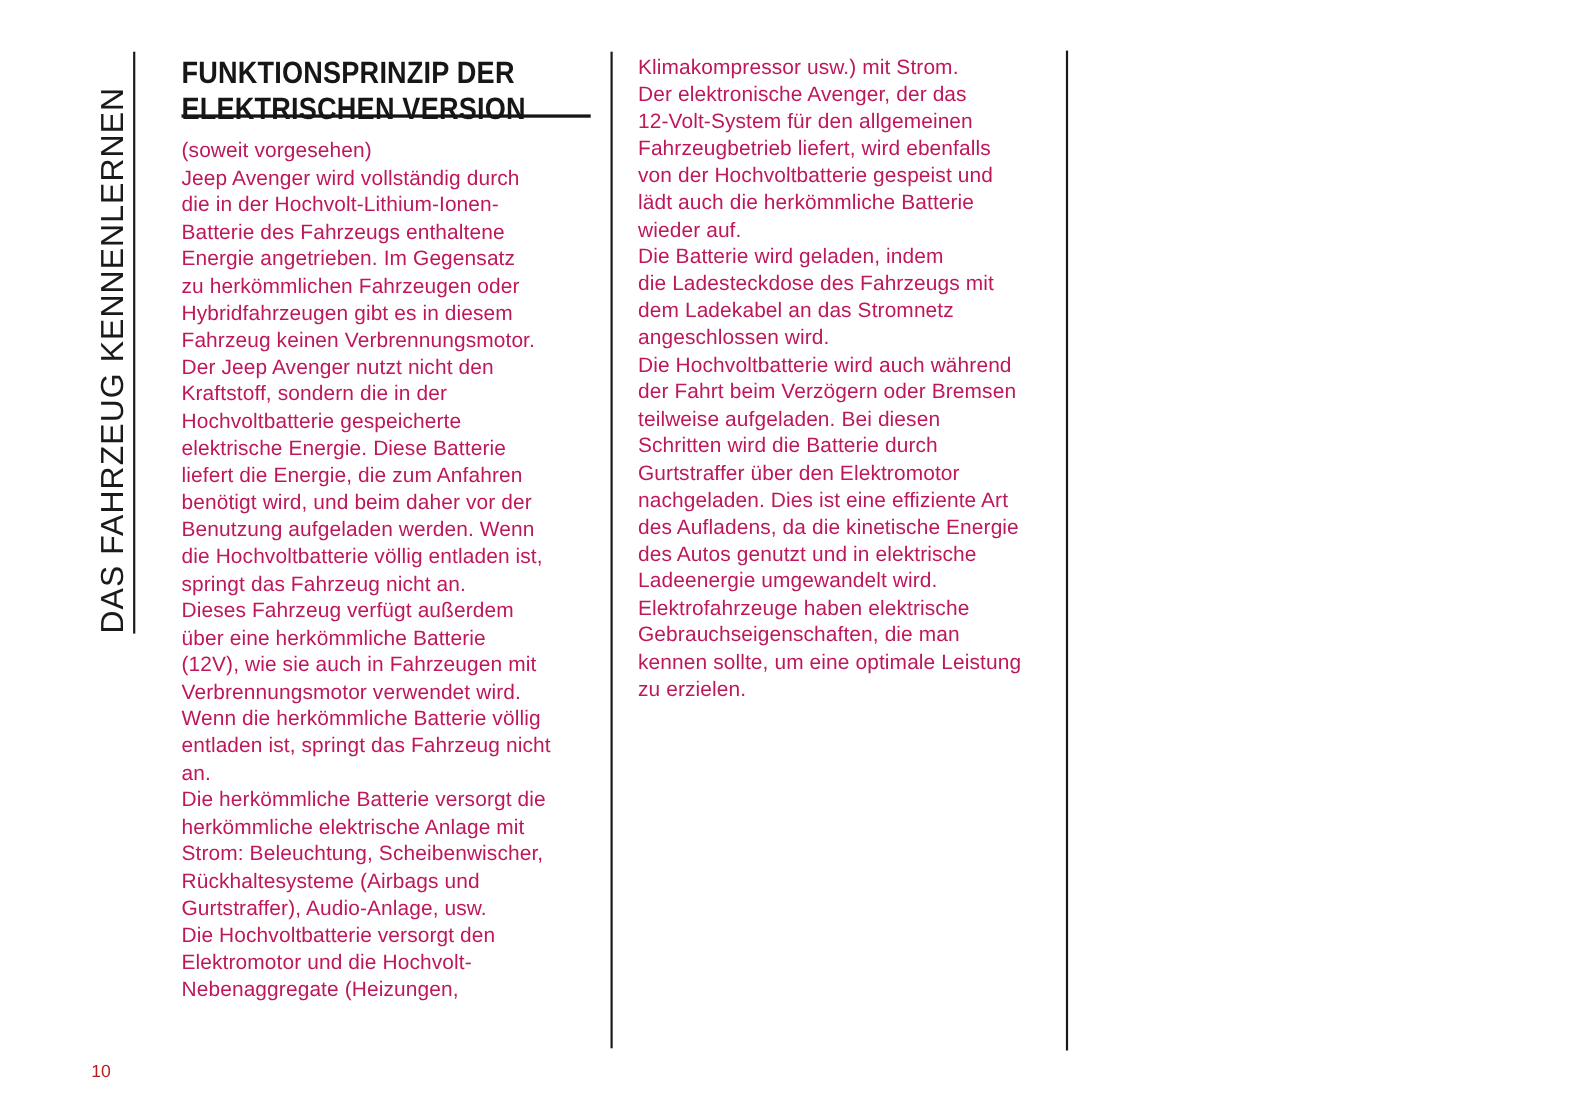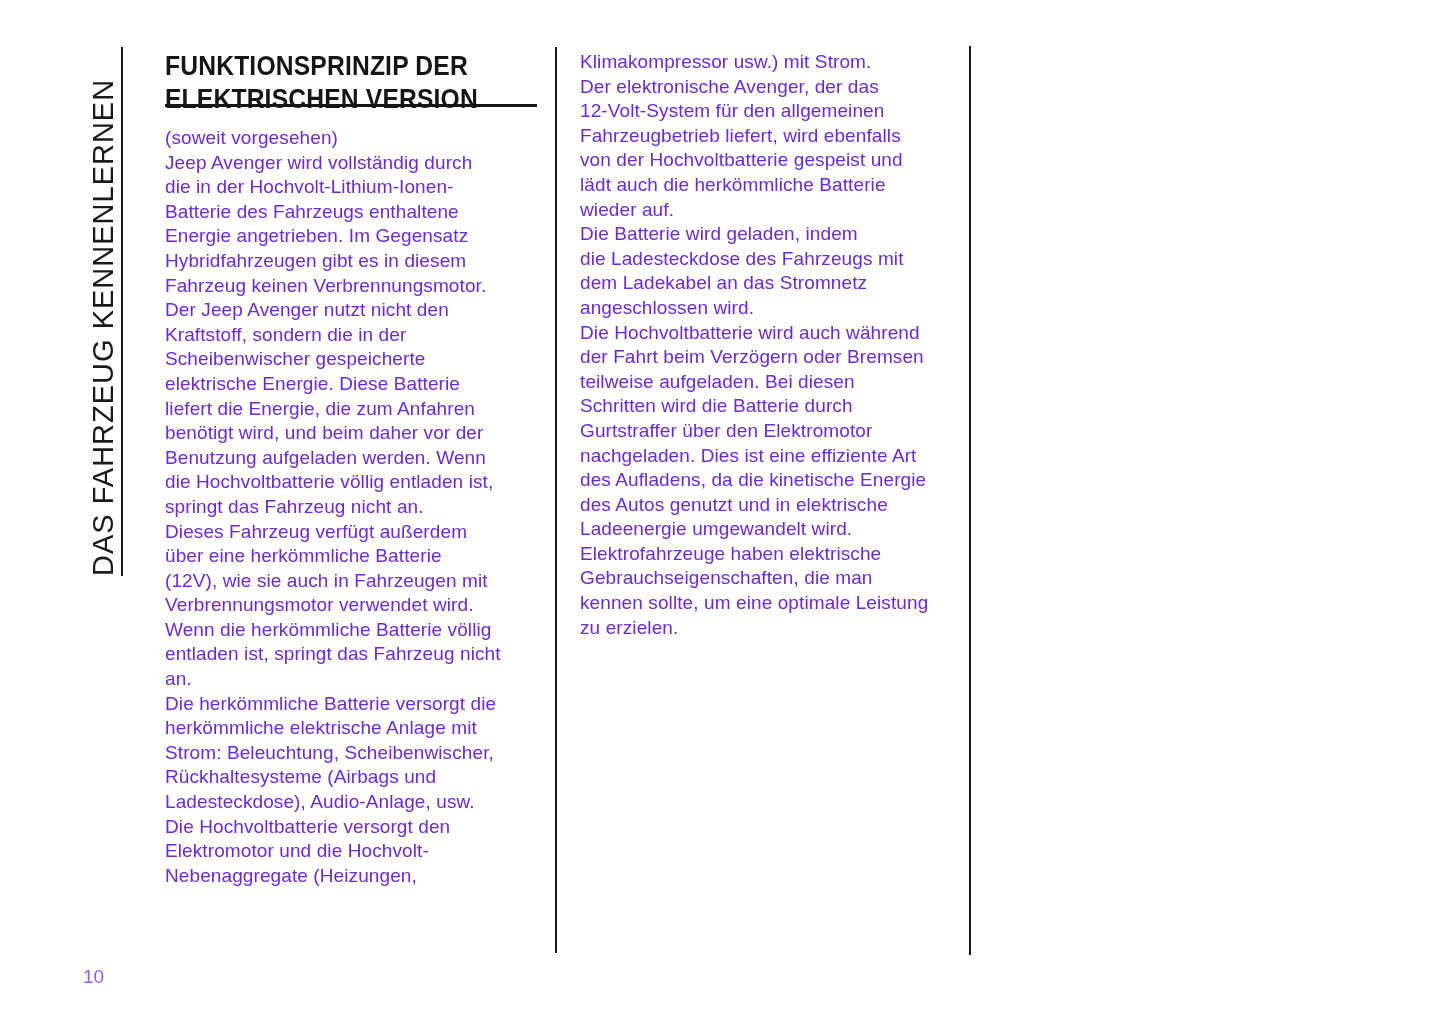--- a/index.html
+++ b/index.html
@@ -63,7 +63,7 @@
     font-size: 19px;
     line-height: 24.6px;
     font-weight: 400;
-    color: #6d28d9;
+    color: #be185d;
     letter-spacing: 0.1px;
   }
   .col-left  { left: 165px; top: 126px; width: 392px; }

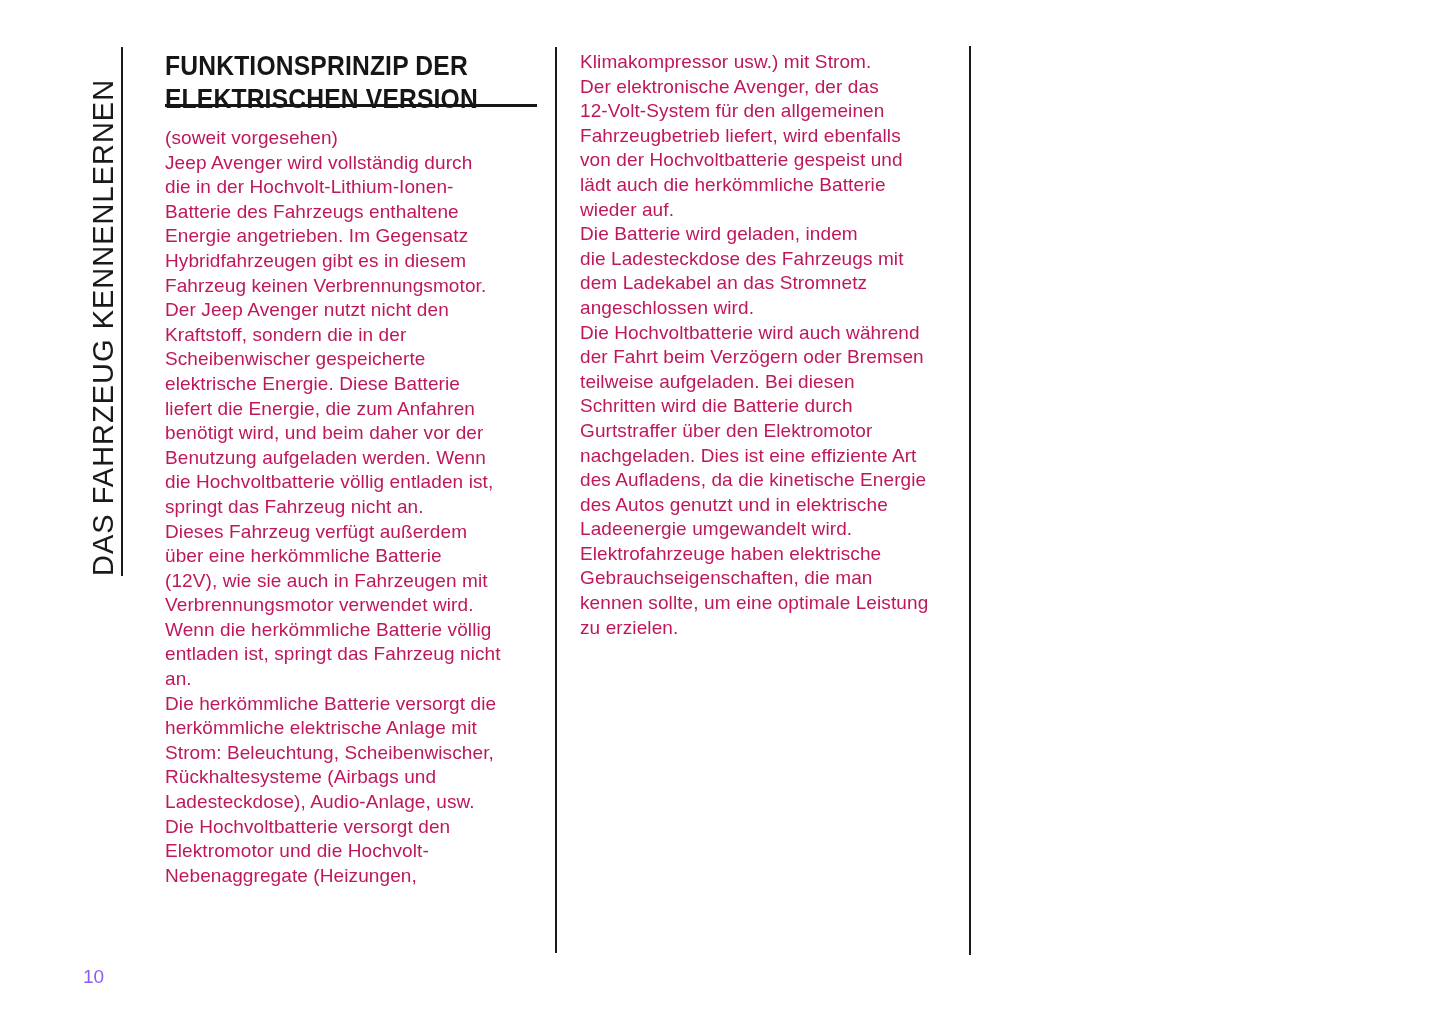--- a/index.html
+++ b/index.html
@@ -107,6 +107,7 @@
       <div>die in der Hochvolt-Lithium-Ionen-</div>
       <div>Batterie des Fahrzeugs enthaltene</div>
       <div>Energie angetrieben. Im Gegensatz</div>
+      <div>zu herkömmlichen Fahrzeugen oder</div>
       <div>Hybridfahrzeugen gibt es in diesem</div>
       <div>Fahrzeug keinen Verbrennungsmotor.</div>
       <div>Der Jeep Avenger nutzt nicht den</div>

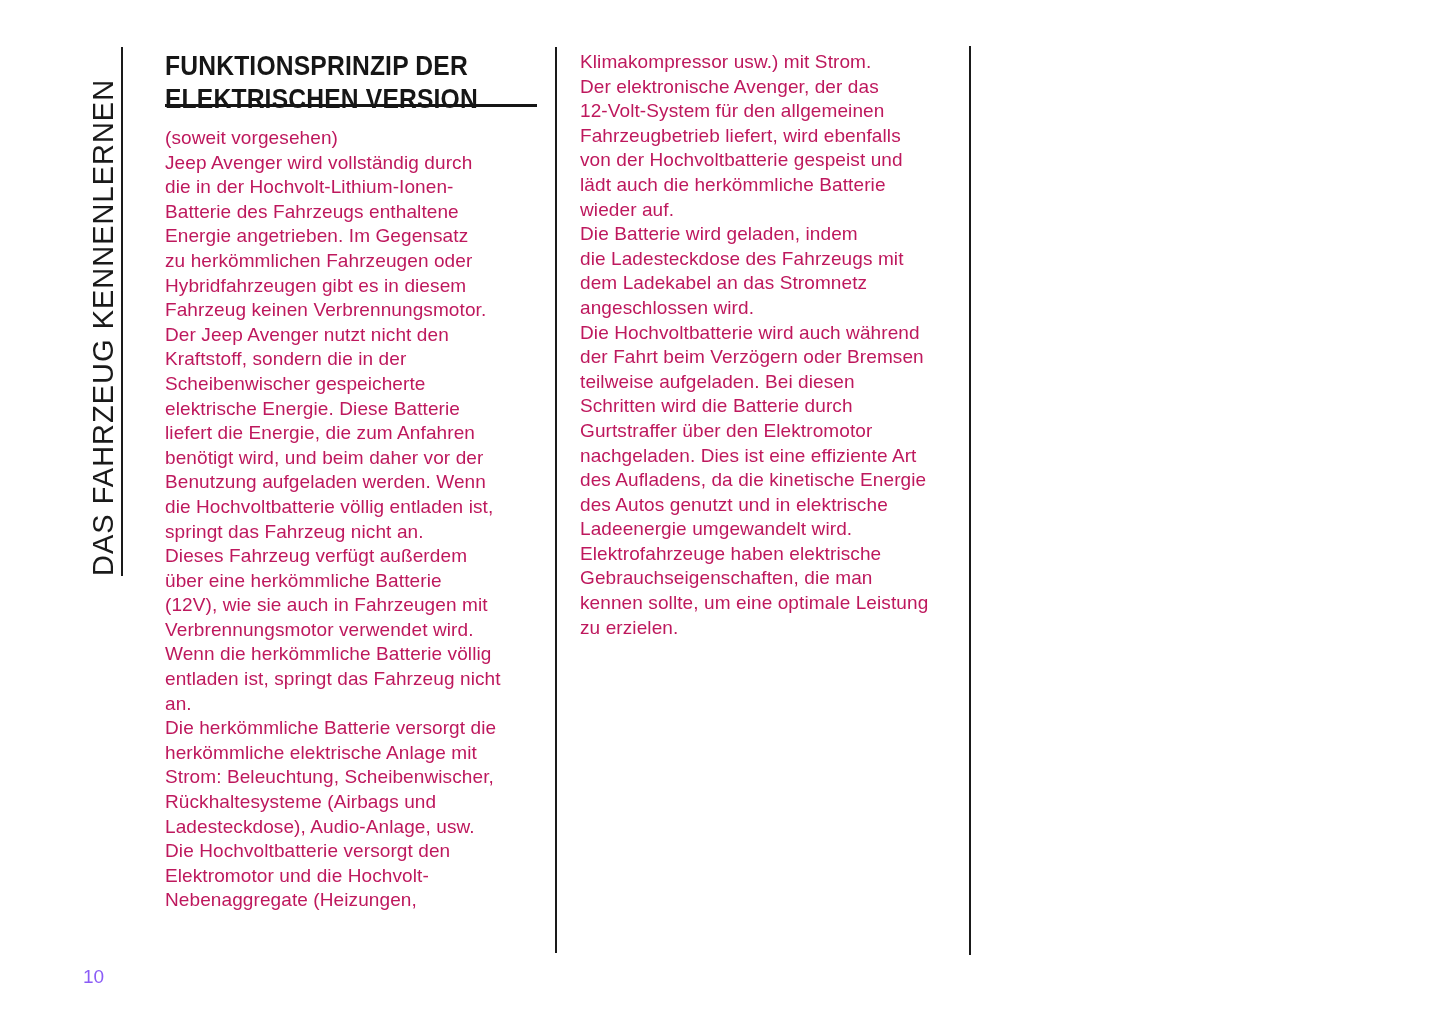--- a/index.html
+++ b/index.html
@@ -112,7 +112,7 @@
       <div>Fahrzeug keinen Verbrennungsmotor.</div>
       <div>Der Jeep Avenger nutzt nicht den</div>
       <div>Kraftstoff, sondern die in der</div>
-      <div>Scheibenwischer gespeicherte</div>
+      <div>Hochvoltbatterie gespeicherte</div>
       <div>elektrische Energie. Diese Batterie</div>
       <div>liefert die Energie, die zum Anfahren</div>
       <div>benötigt wird, und beim daher vor der</div>

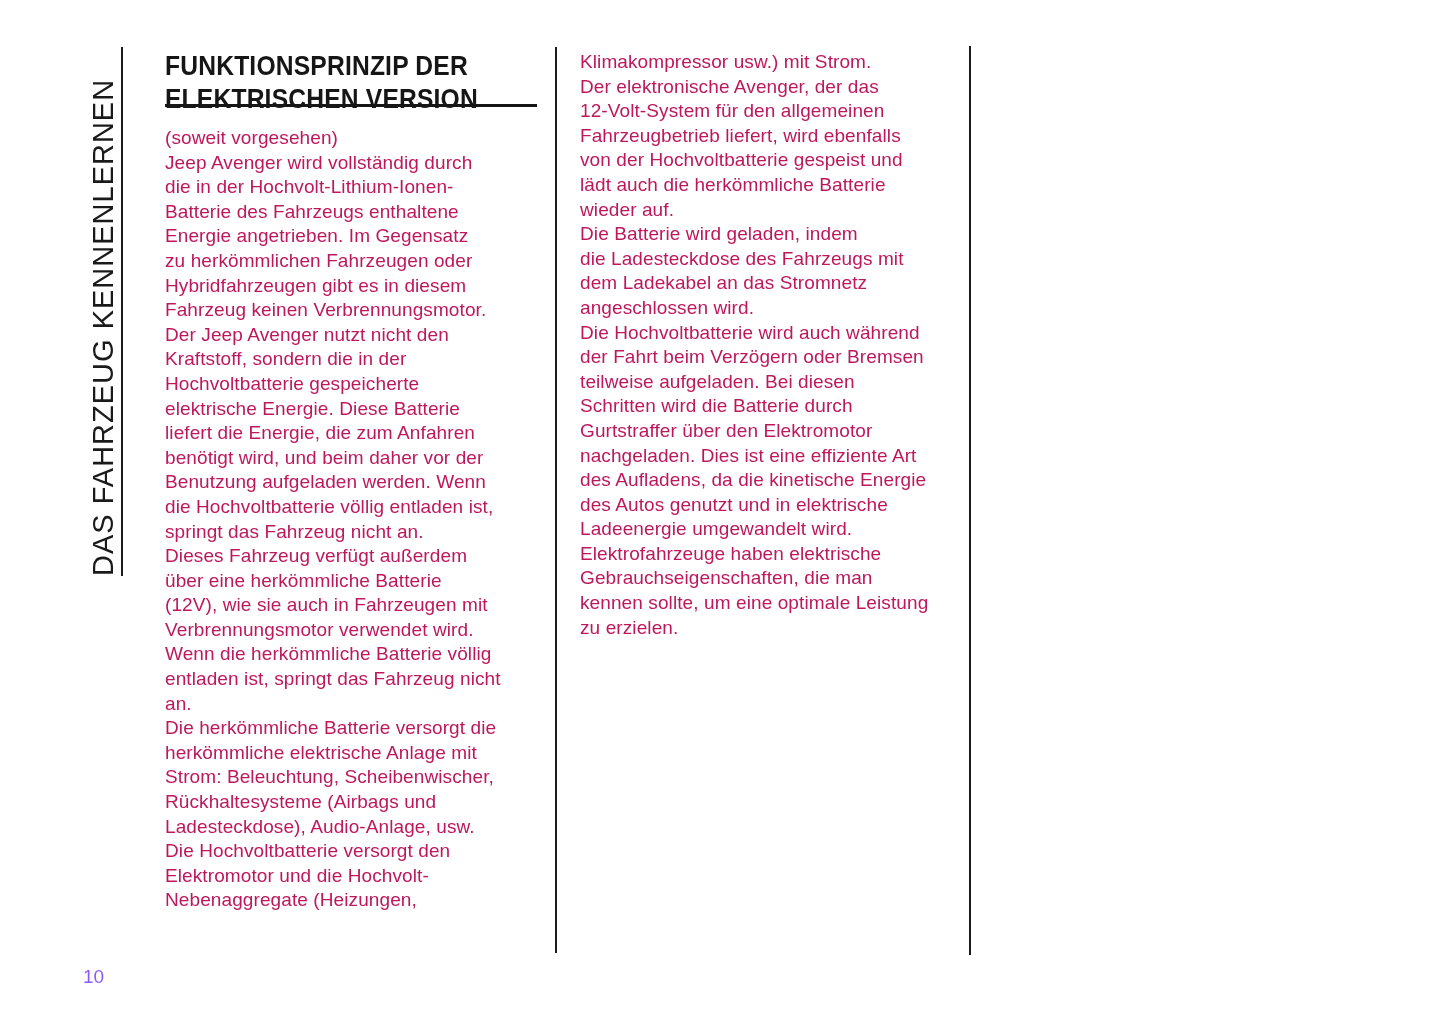--- a/index.html
+++ b/index.html
@@ -130,7 +130,7 @@
       <div>herkömmliche elektrische Anlage mit</div>
       <div>Strom: Beleuchtung, Scheibenwischer,</div>
       <div>Rückhaltesysteme (Airbags und</div>
-      <div>Ladesteckdose), Audio-Anlage, usw.</div>
+      <div>Gurtstraffer), Audio-Anlage, usw.</div>
       <div>Die Hochvoltbatterie versorgt den</div>
       <div>Elektromotor und die Hochvolt-</div>
       <div>Nebenaggregate (Heizungen,</div>

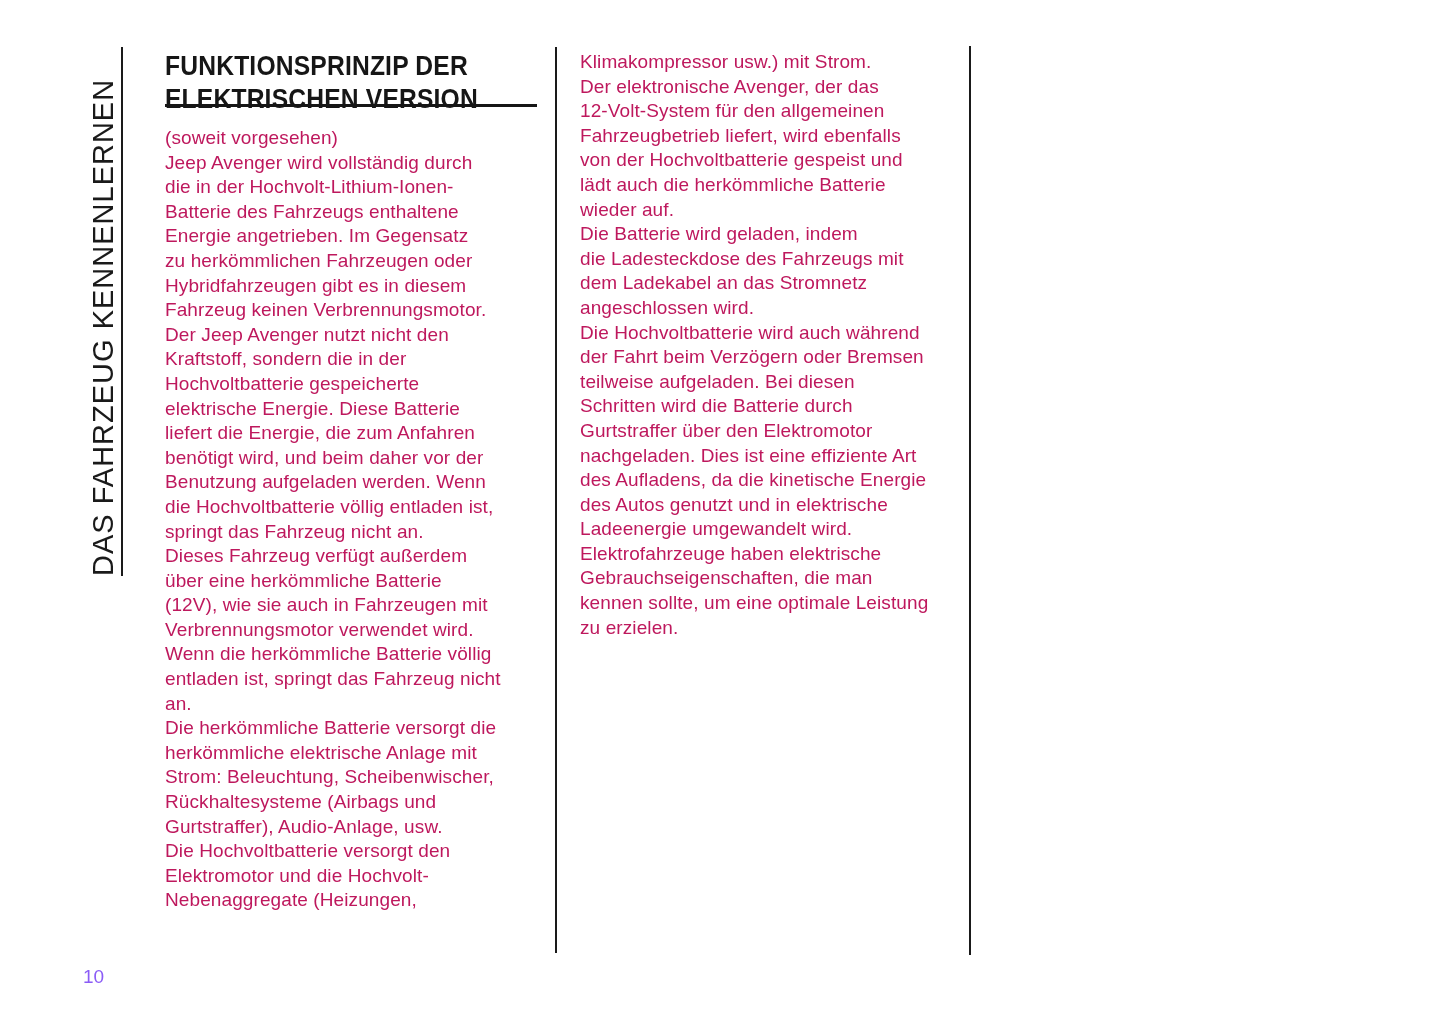--- a/index.html
+++ b/index.html
@@ -80,9 +80,9 @@
     position: absolute;
     left: 83px;
     top: 966px;
-    font-size: 19px;
+    font-size: 16px;
     font-weight: 400;
-    color: #8b5cf6;
+    color: #b91c1c;
   }
 </style>
 </head>

